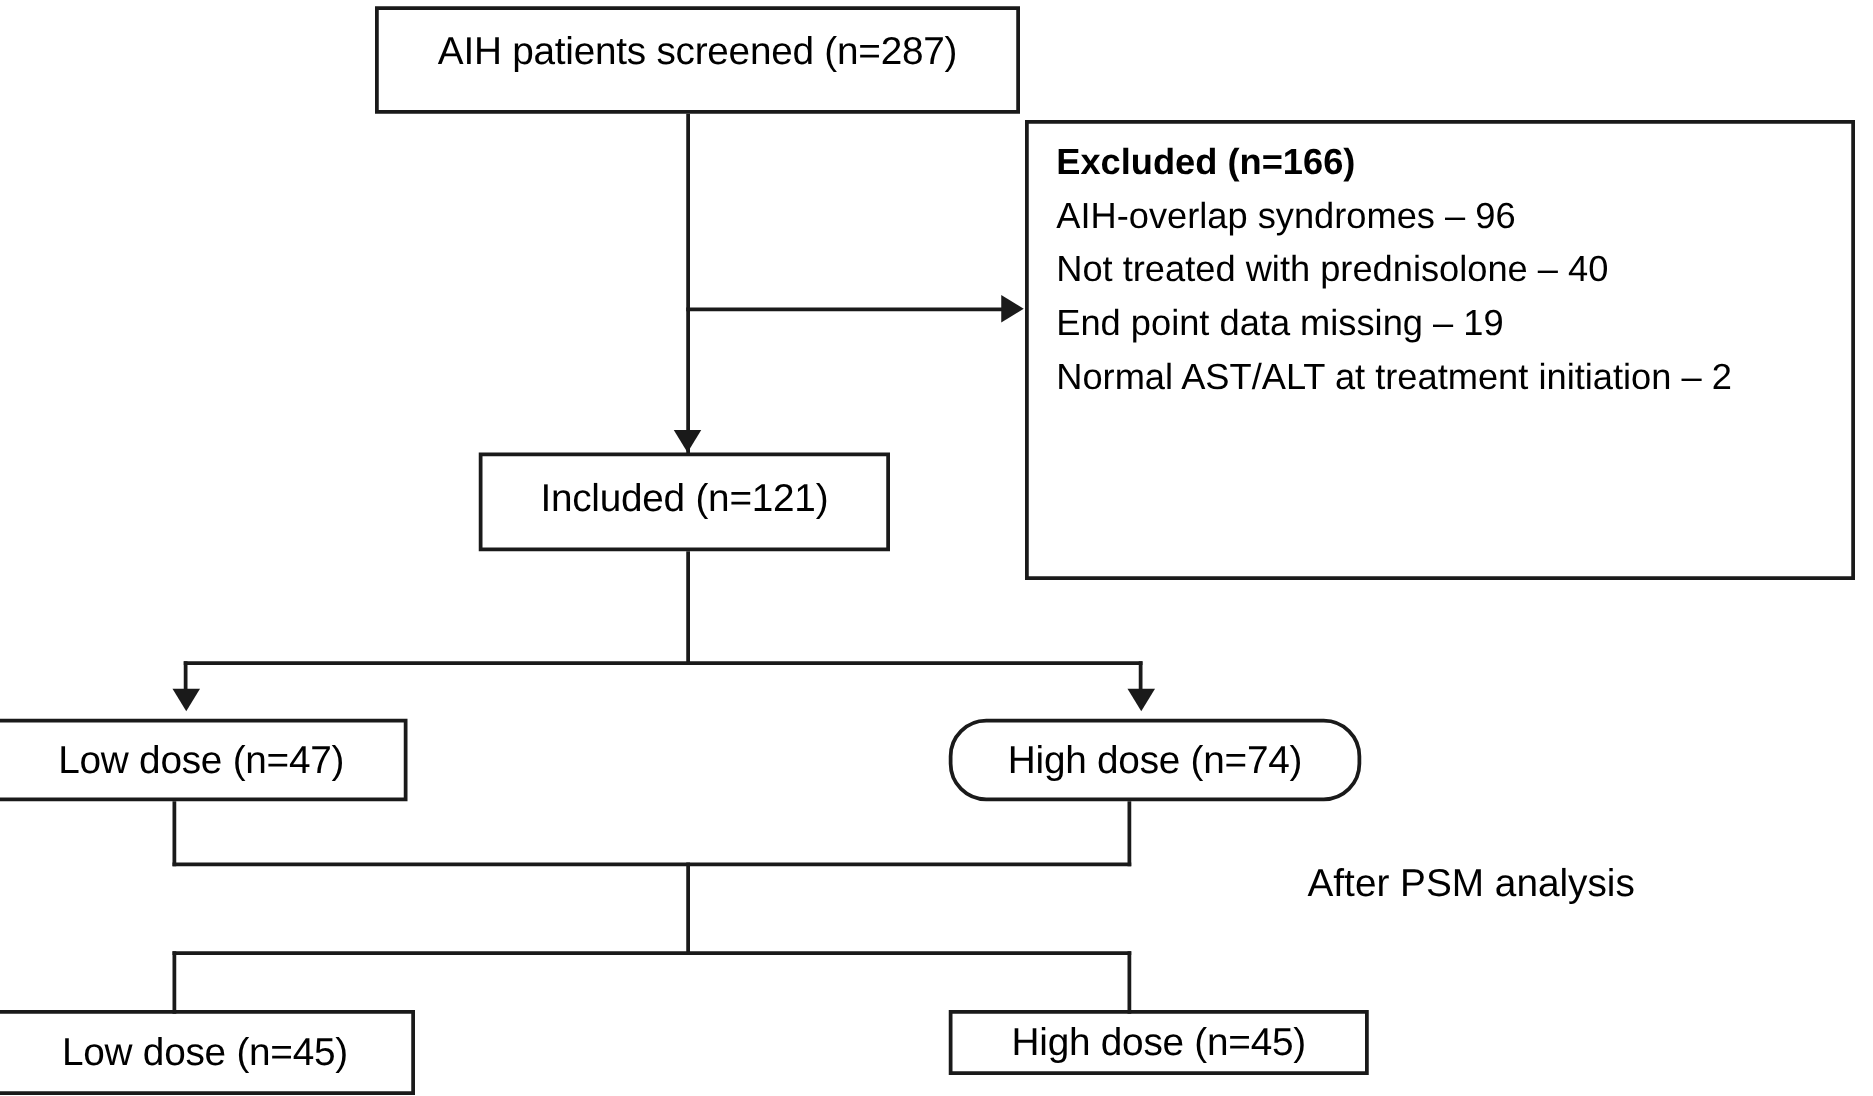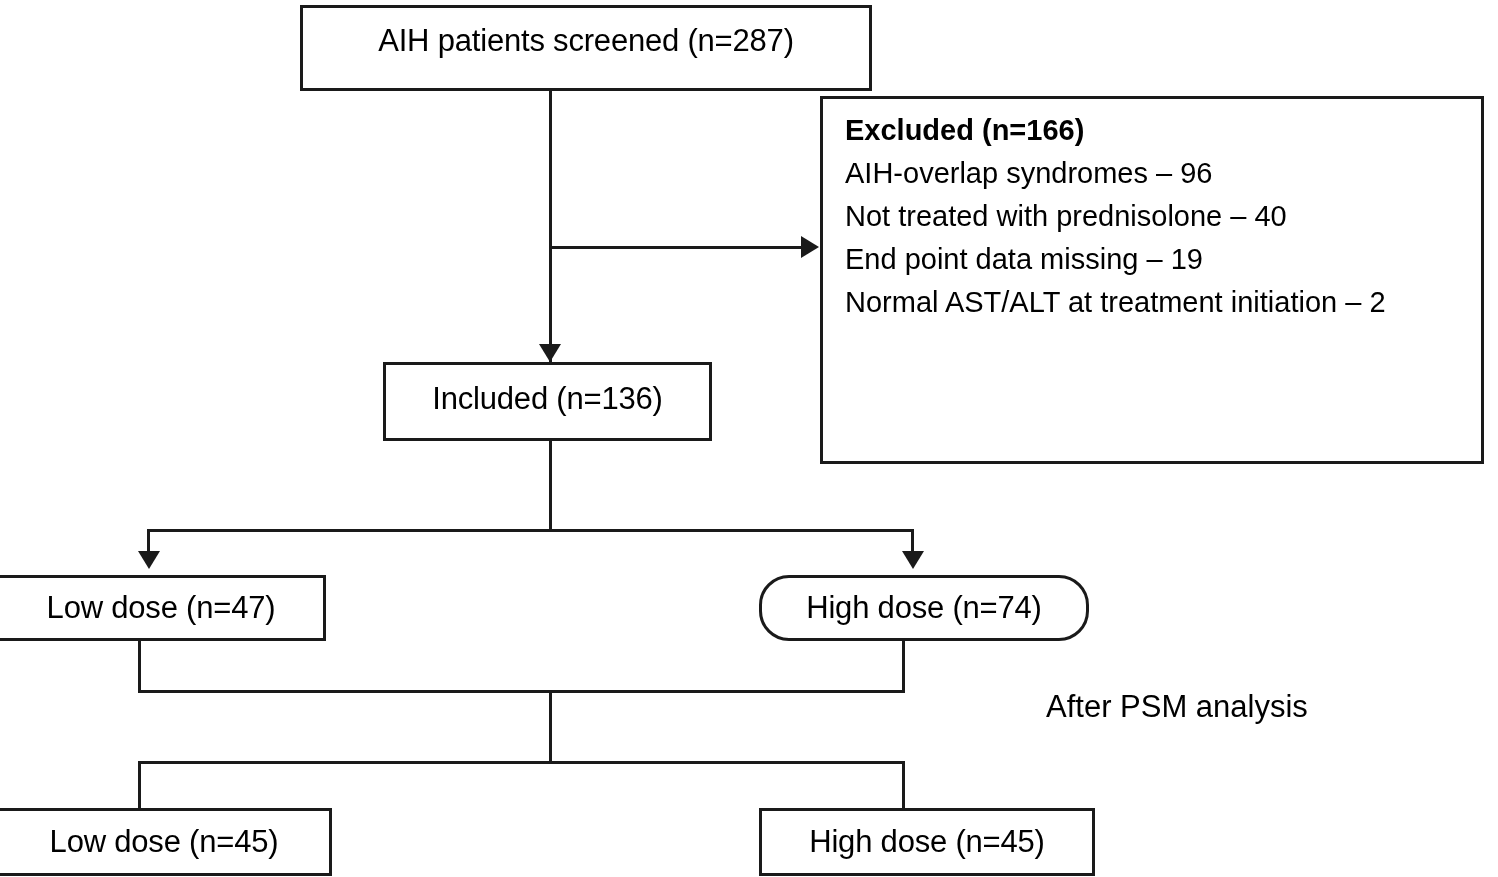--- a/index.html
+++ b/index.html
@@ -33,7 +33,7 @@
   }
   
   #node-screened {
-    left: 300px; top: 5px; width: 572px; height: 86px;
+    left: 300px; top: 5px; width: 516px; height: 86px;
   }
   #node-screened .label { position: relative; top: -7px; }
 

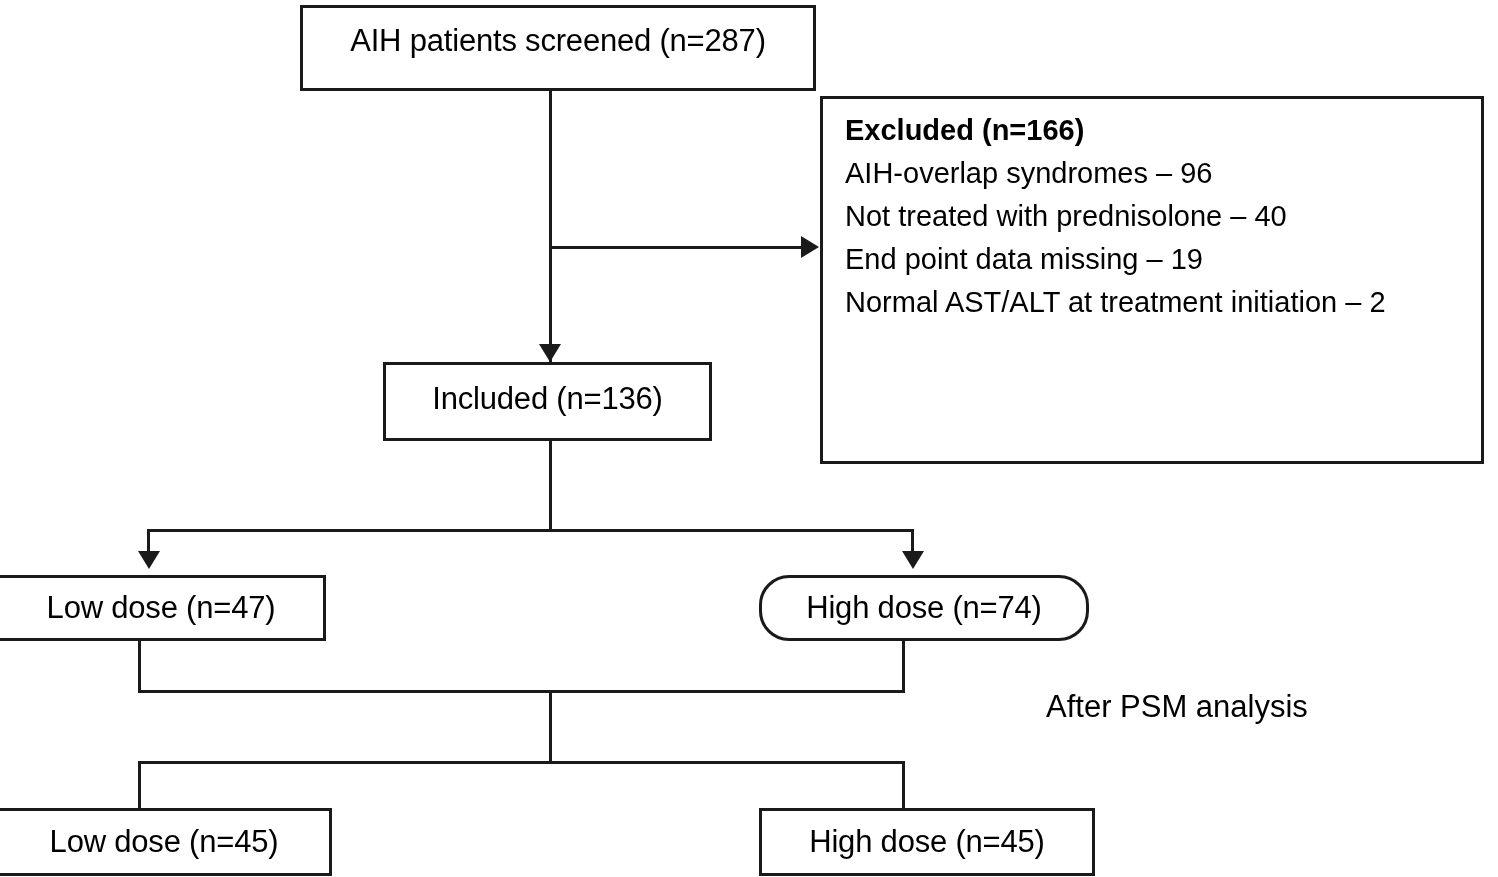--- a/index.html
+++ b/index.html
@@ -142,7 +142,7 @@
   </div>
 
   <div class="node" id="node-included">
-    <span class="label">Included (n=136)</span>
+    <span class="label">Included (n=121)</span>
   </div>
 
   <div class="node" id="node-low-47">

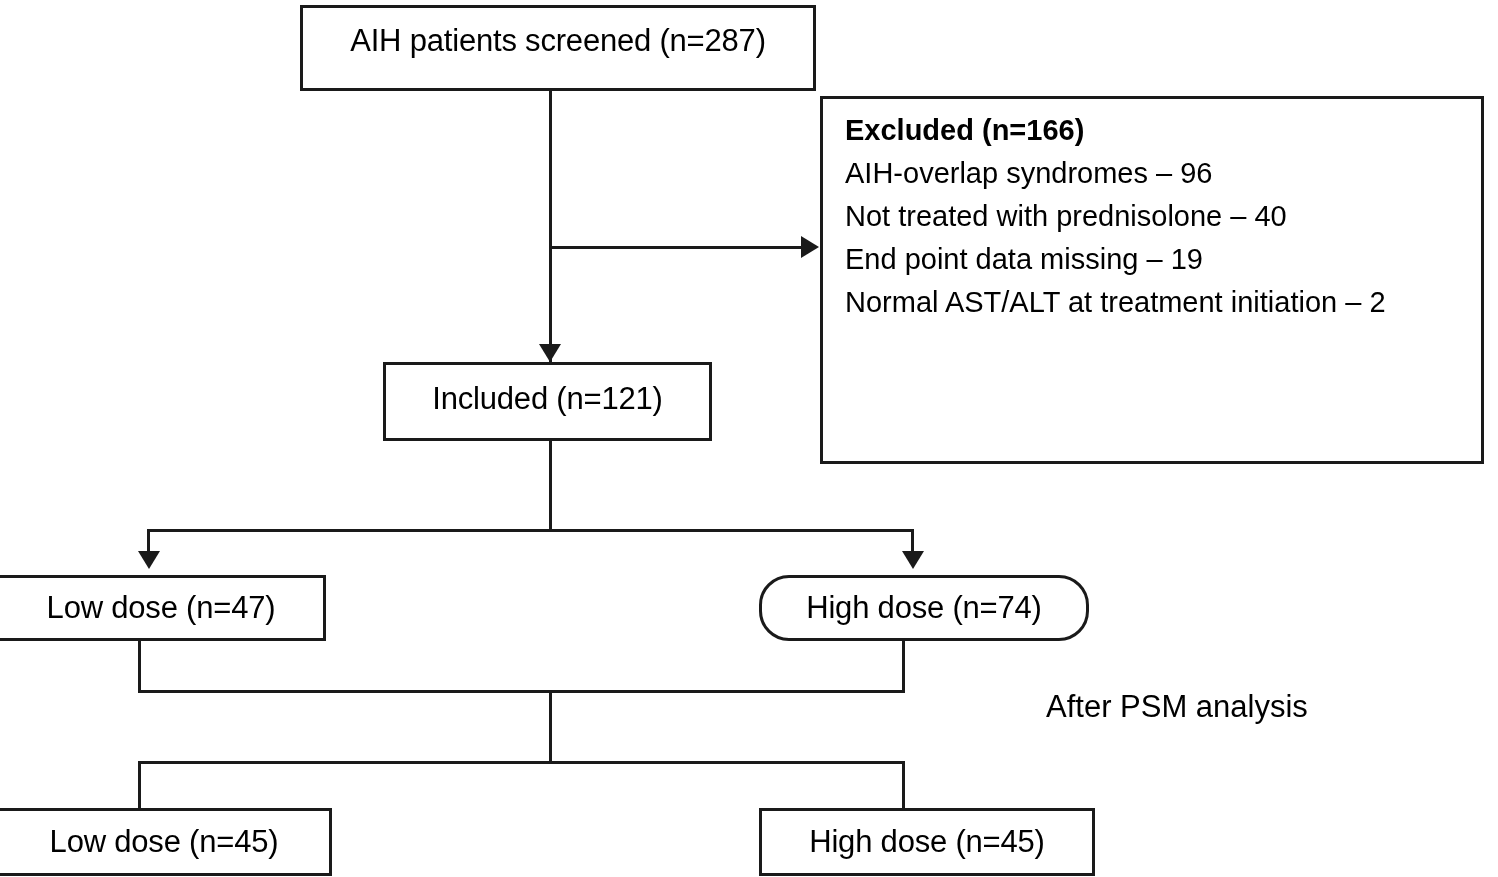--- a/index.html
+++ b/index.html
@@ -65,7 +65,7 @@
     left: -4px; top: 808px; width: 336px; height: 68px;
   }
   #node-high-45 {
-    left: 759px; top: 808px; width: 336px; height: 68px;
+    left: 759px; top: 808px; width: 336px; height: 52px;
   }
 
   

